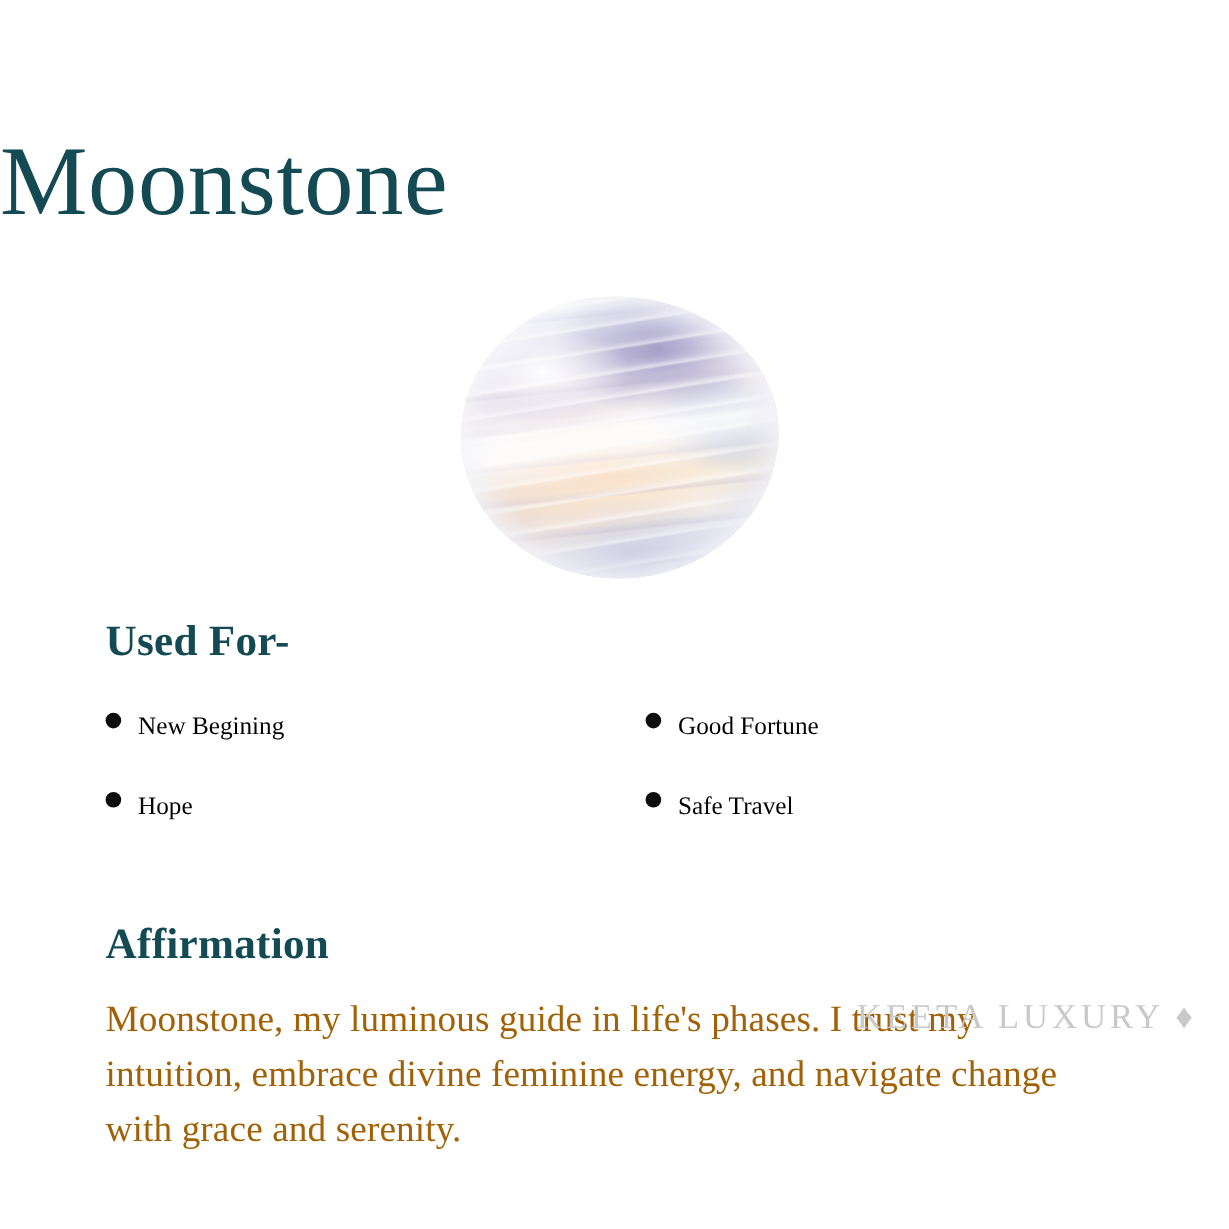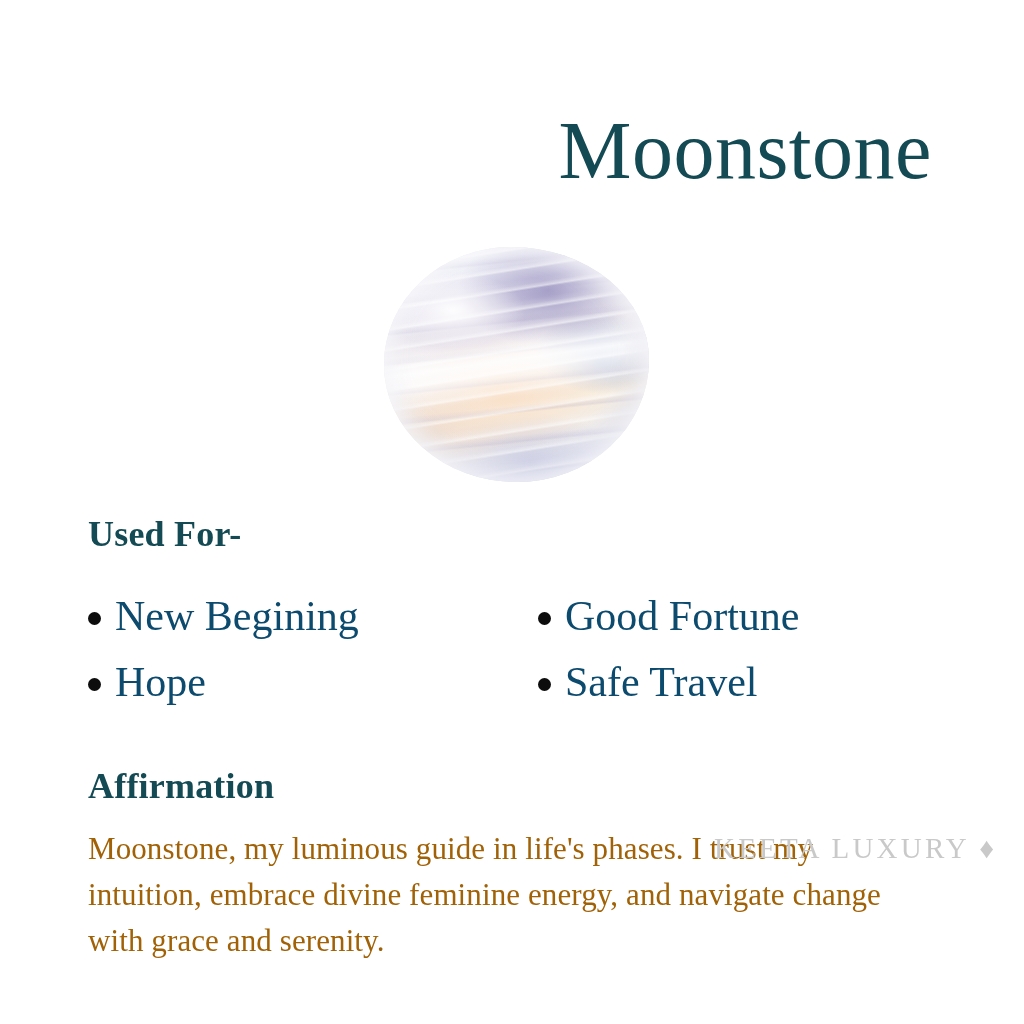--- a/index.html
+++ b/index.html
@@ -28,7 +28,7 @@
     top: 108px;
     left: 0;
     width: 932px;
-    text-align: right;
+    text-align: left;
     color: #134A54;
     font-family: "Liberation Serif", "DejaVu Serif", serif;
     font-size: 82px;

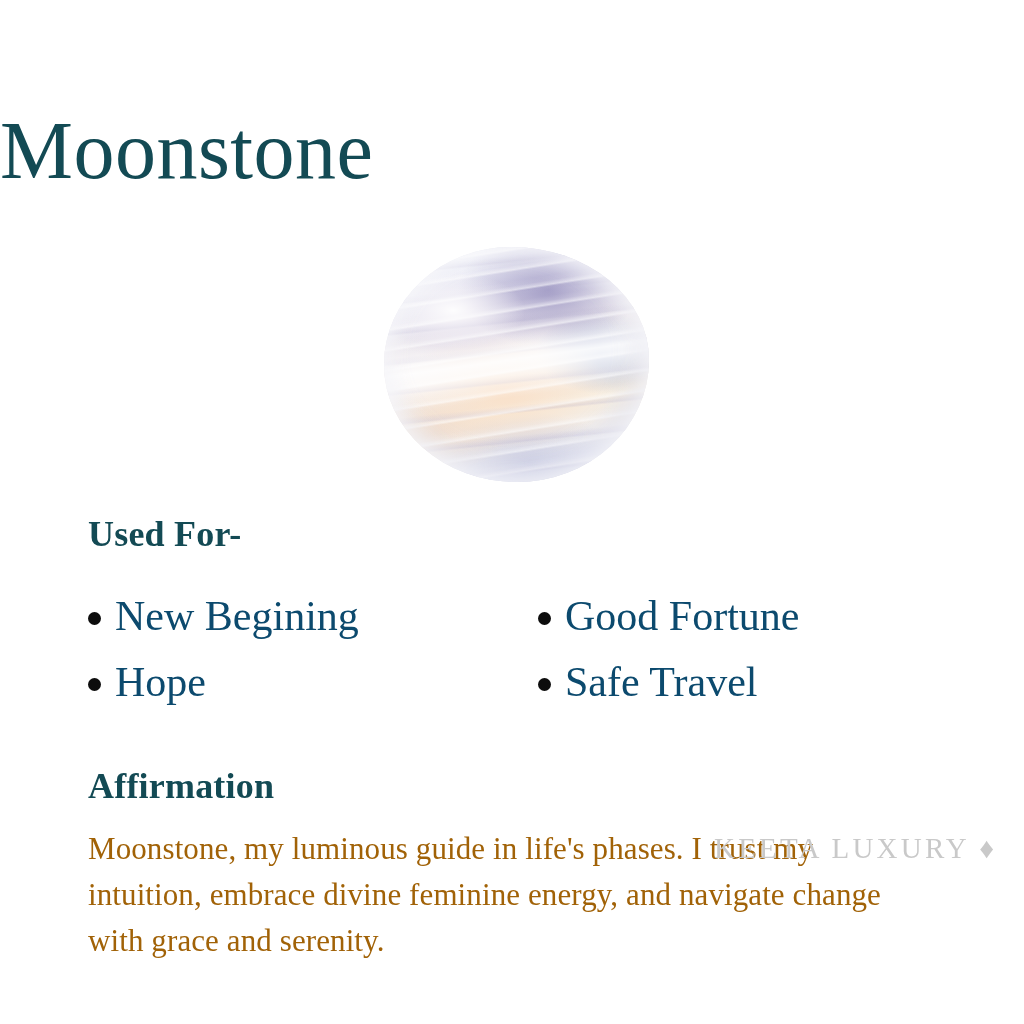--- a/index.html
+++ b/index.html
@@ -136,9 +136,9 @@
     top: -5px;
   }
   .use-label {
-    color: #0c4a6e;
-    font-family: "Liberation Serif", "DejaVu Serif", serif;
-    font-size: 42px;
+    color: #000000;
+    font-family: "Liberation Serif", "DejaVu Serif", serif;
+    font-size: 21px;
     line-height: 1;
   }
 

